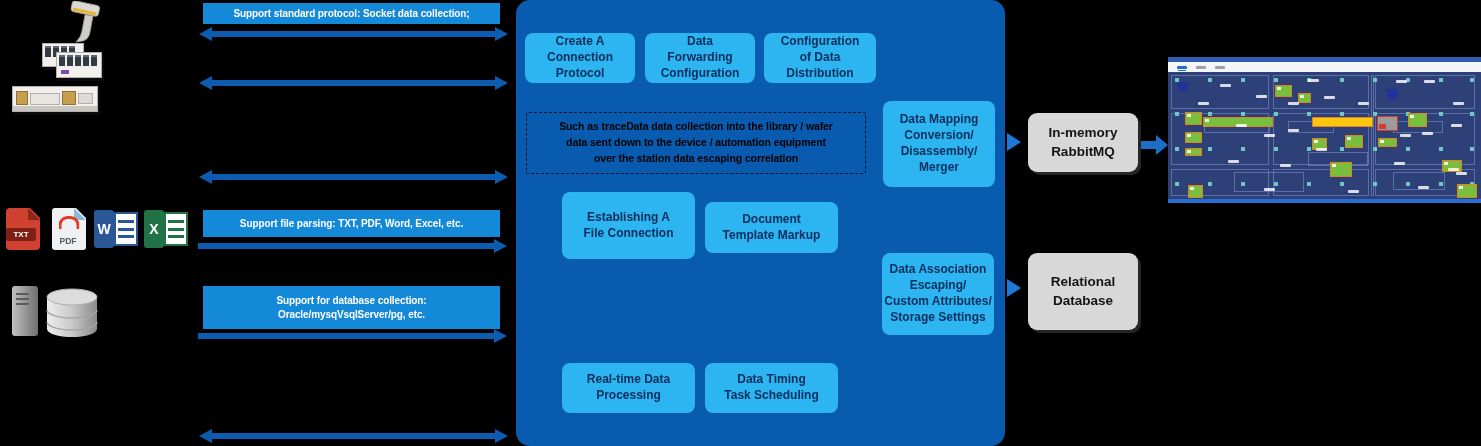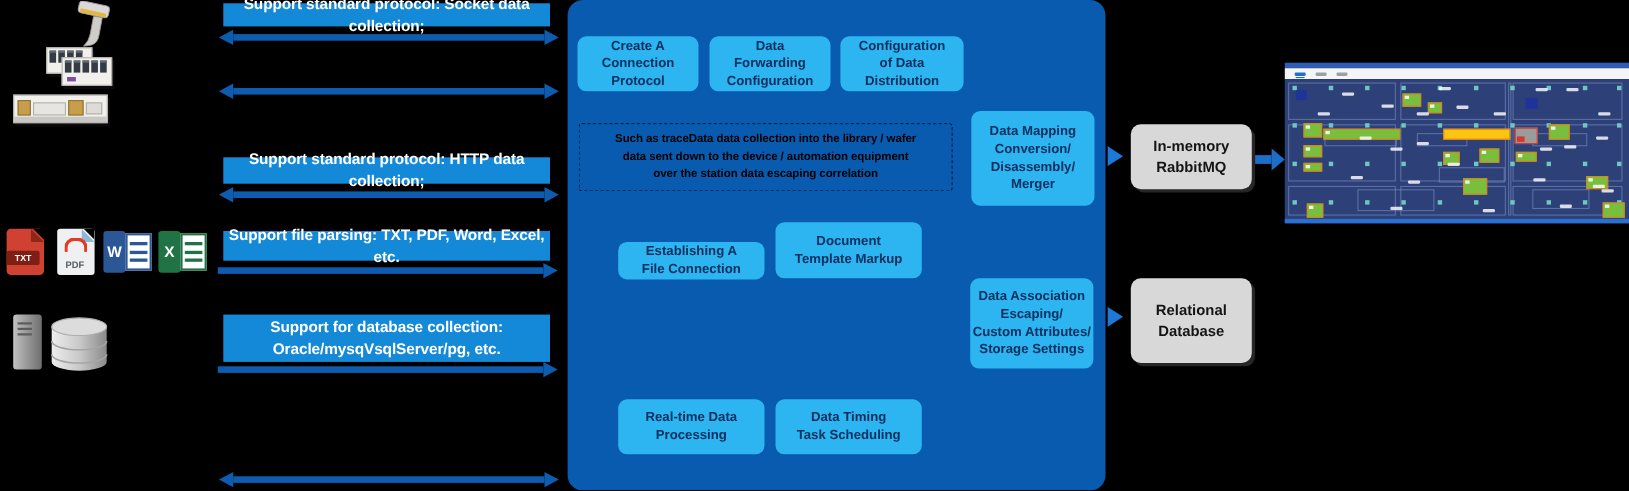--- a/index.html
+++ b/index.html
@@ -9,7 +9,7 @@
 
   
   .chan{position:absolute;left:203px;width:297px;background:#1489d8;color:#fff;
-        font-size:14px;font-weight:600;letter-spacing:-.1px;line-height:1.4;
+        font-size:10px;font-weight:600;letter-spacing:-.1px;line-height:1.4;
         display:flex;align-items:center;justify-content:center;text-align:center;white-space:pre-line;}
   .chan.sm{font-size:10px;}
   .harrow{position:absolute;height:6px;background:#0d5cb0;}

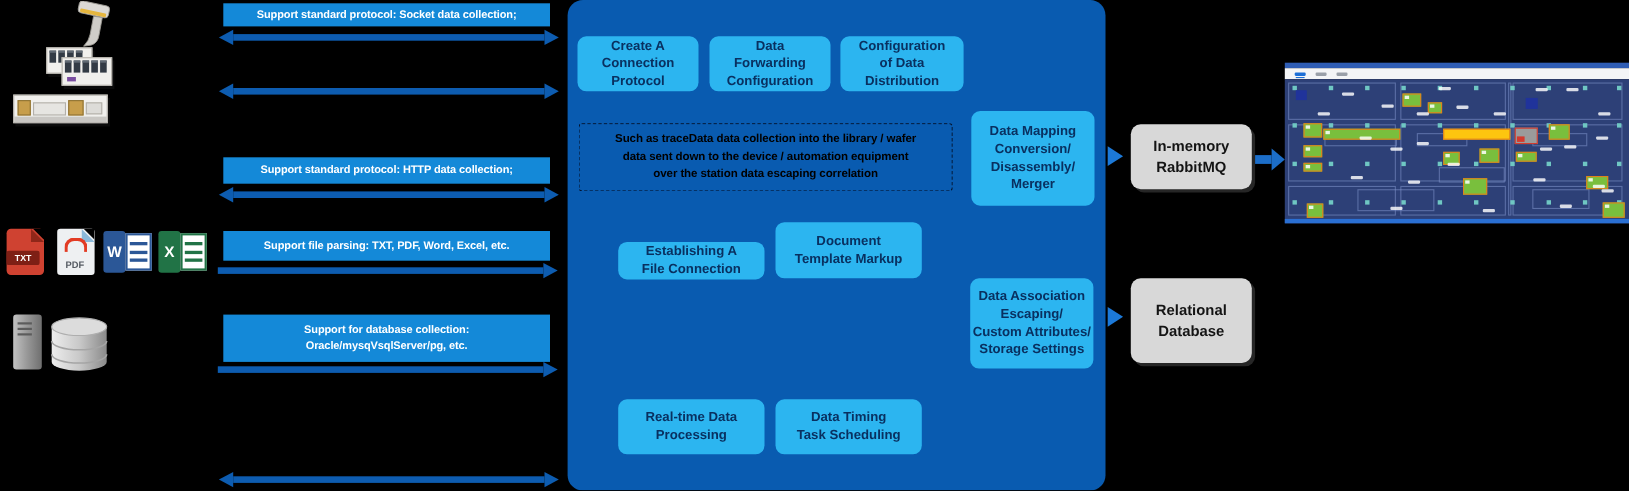--- a/index.html
+++ b/index.html
@@ -170,7 +170,6 @@
 
   <div class="harrow two" style="top:80px"></div>
 
-  <div class="chan" style="top:143px;height:24px">Support standard protocol: HTTP data collection;</div>
   <div class="harrow two" style="top:174px"></div>
 
   <div class="chan" style="top:210px;height:27px">Support file parsing: TXT, PDF, Word, Excel, etc.</div>

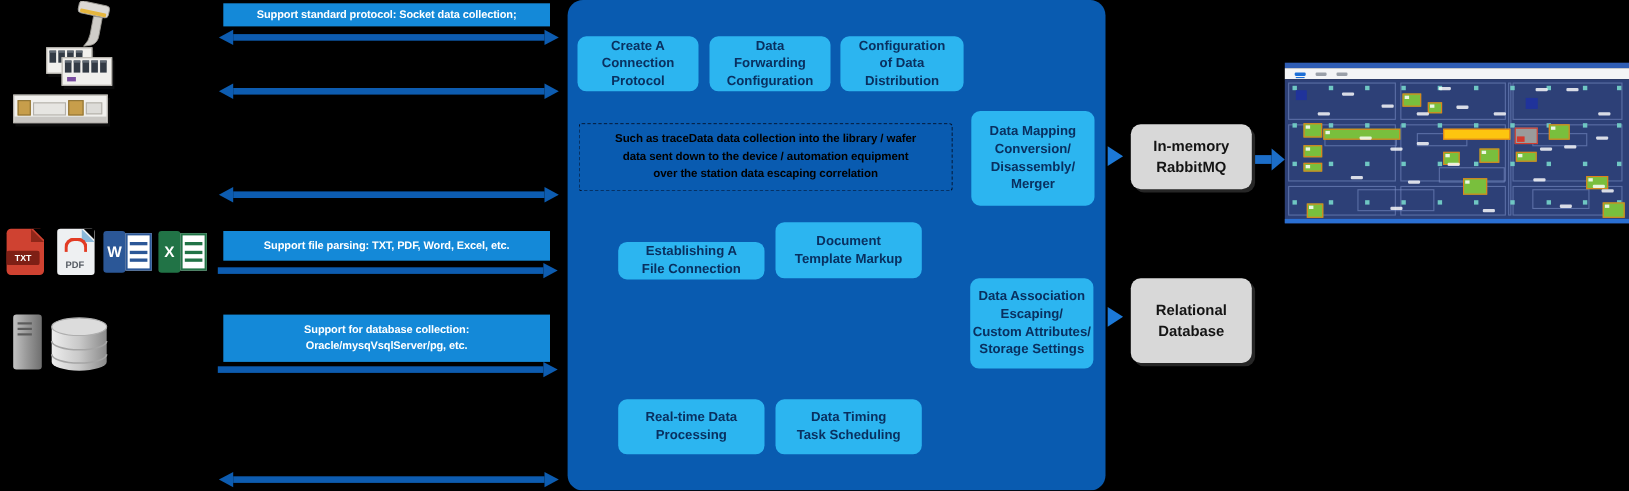--- a/index.html
+++ b/index.html
@@ -200,7 +200,7 @@
 Disassembly/
 Merger</div>
 
-    <div class="lbox" style="left:46px;top:220px;width:133px;height:34px">Establishing A
+    <div class="lbox" style="left:46px;top:192px;width:133px;height:67px">Establishing A
 File Connection</div>
     <div class="lbox" style="left:189px;top:202px;width:133px;height:51px">Document
 Template Markup</div>

